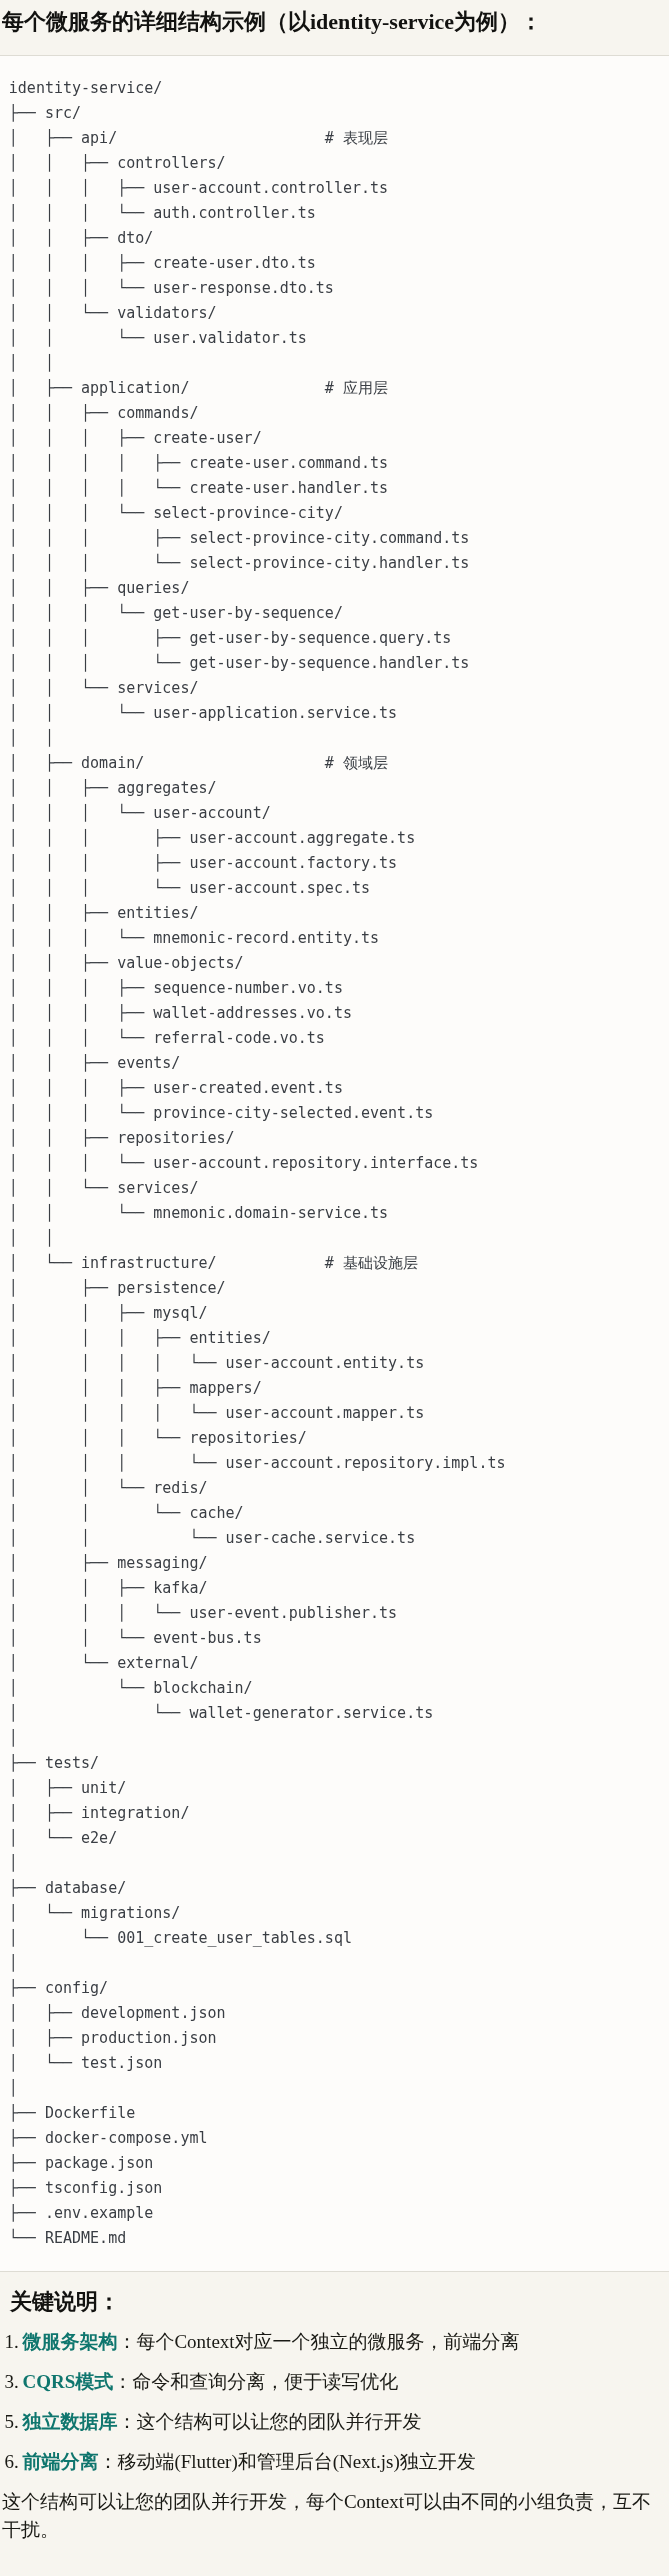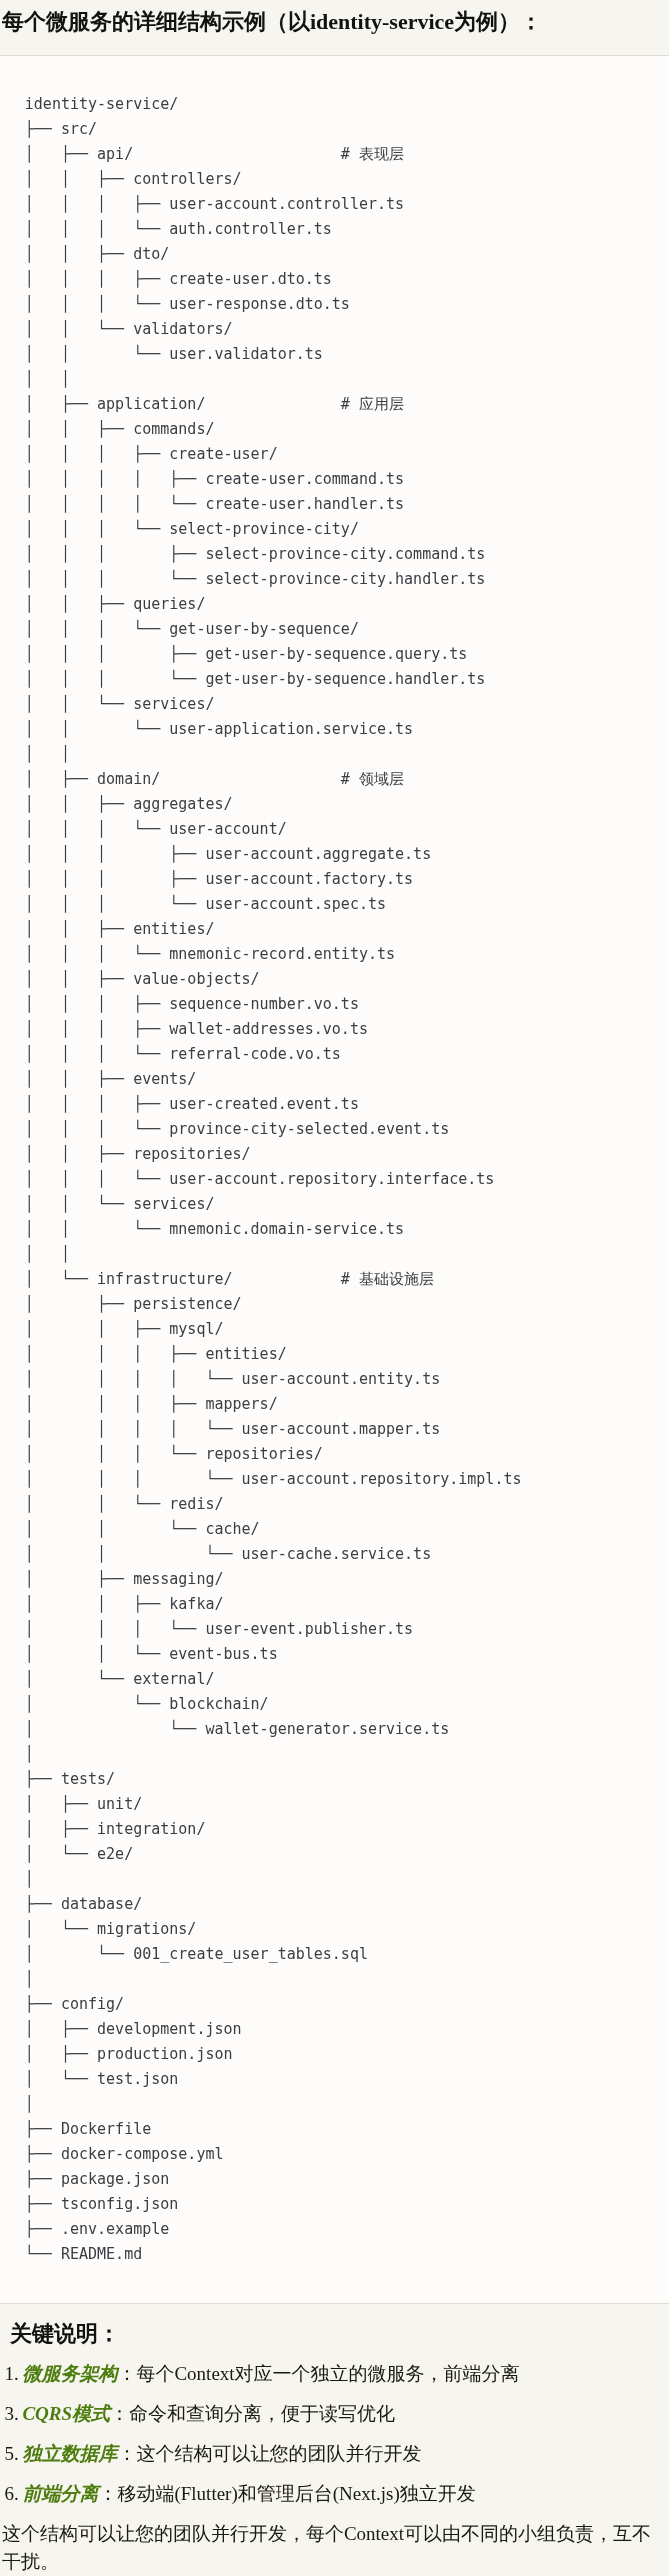--- a/index.html
+++ b/index.html
@@ -27,7 +27,7 @@
     padding:20px 8.8px;
   }
   .codeblock pre{
-    margin:16px;
+    margin:0;
     font-family:"DejaVu Sans Mono", monospace;
     font-size:15px;
     line-height:25px;

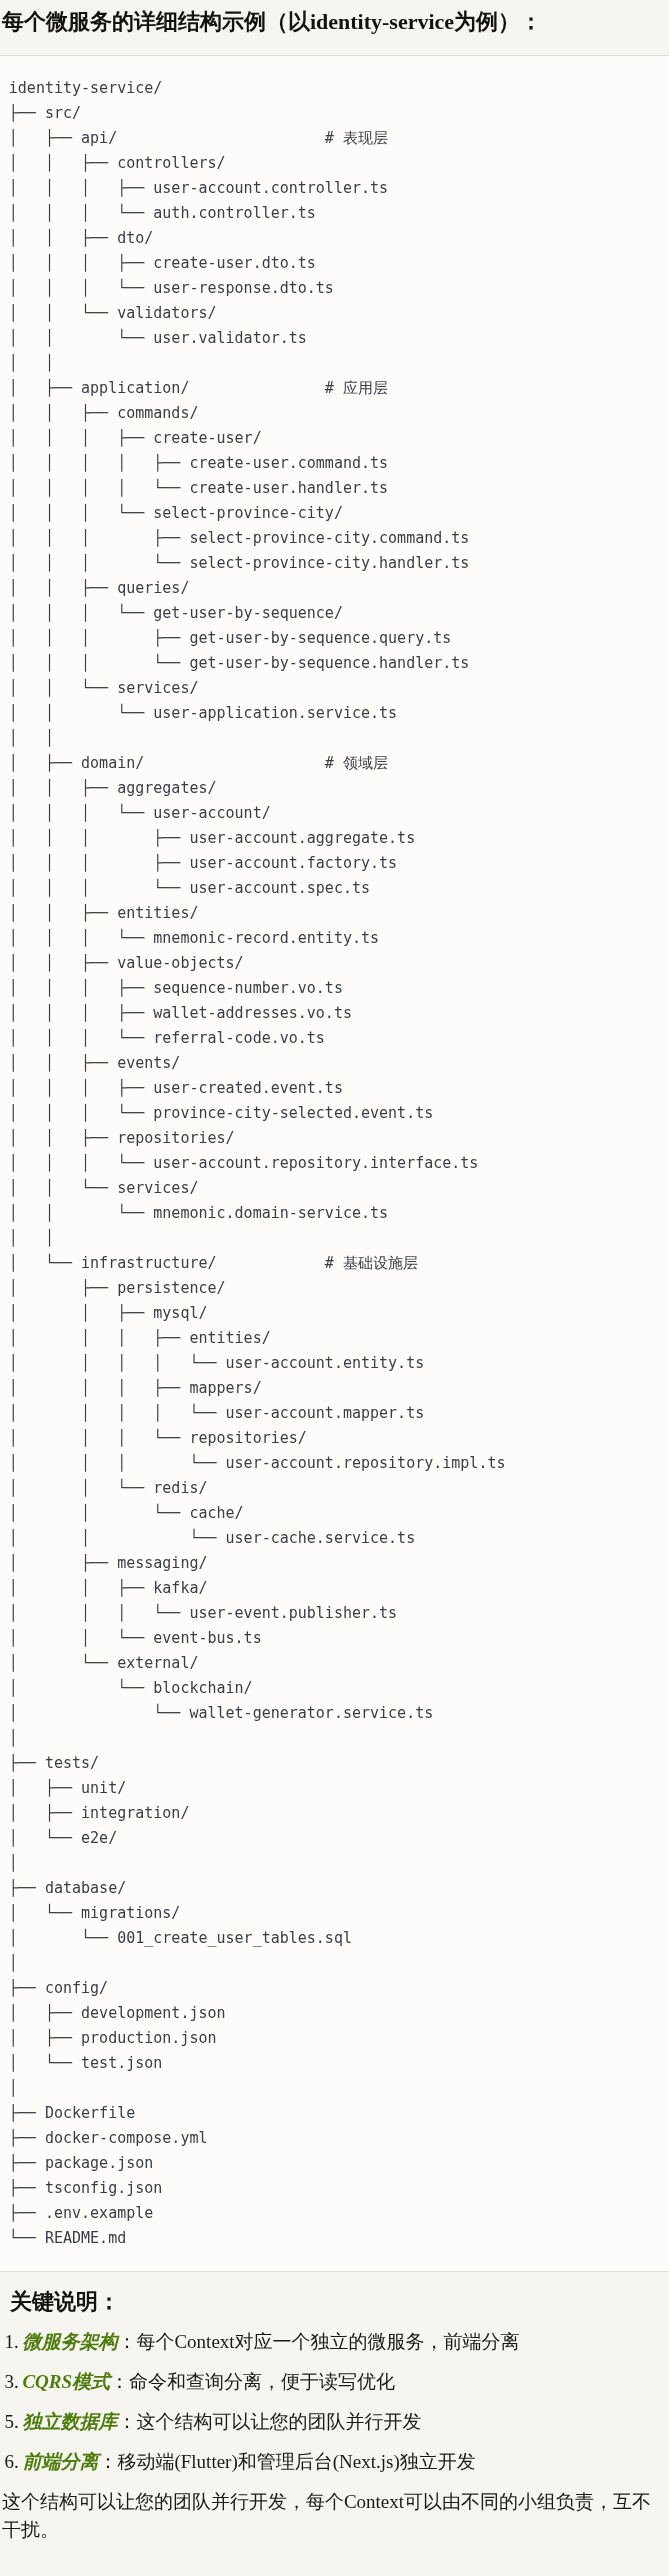--- a/index.html
+++ b/index.html
@@ -54,7 +54,7 @@
     color:#1a1a15;
   }
   .notes-list .num{margin-right:3.8px;}
-  .notes-list strong{font-weight:bold;color:#4d7c0f;font-style:italic;}
+  .notes-list strong{font-weight:bold;color:#0f766e;}
   .closing{
     margin:0;
     padding-left:1.9px;

